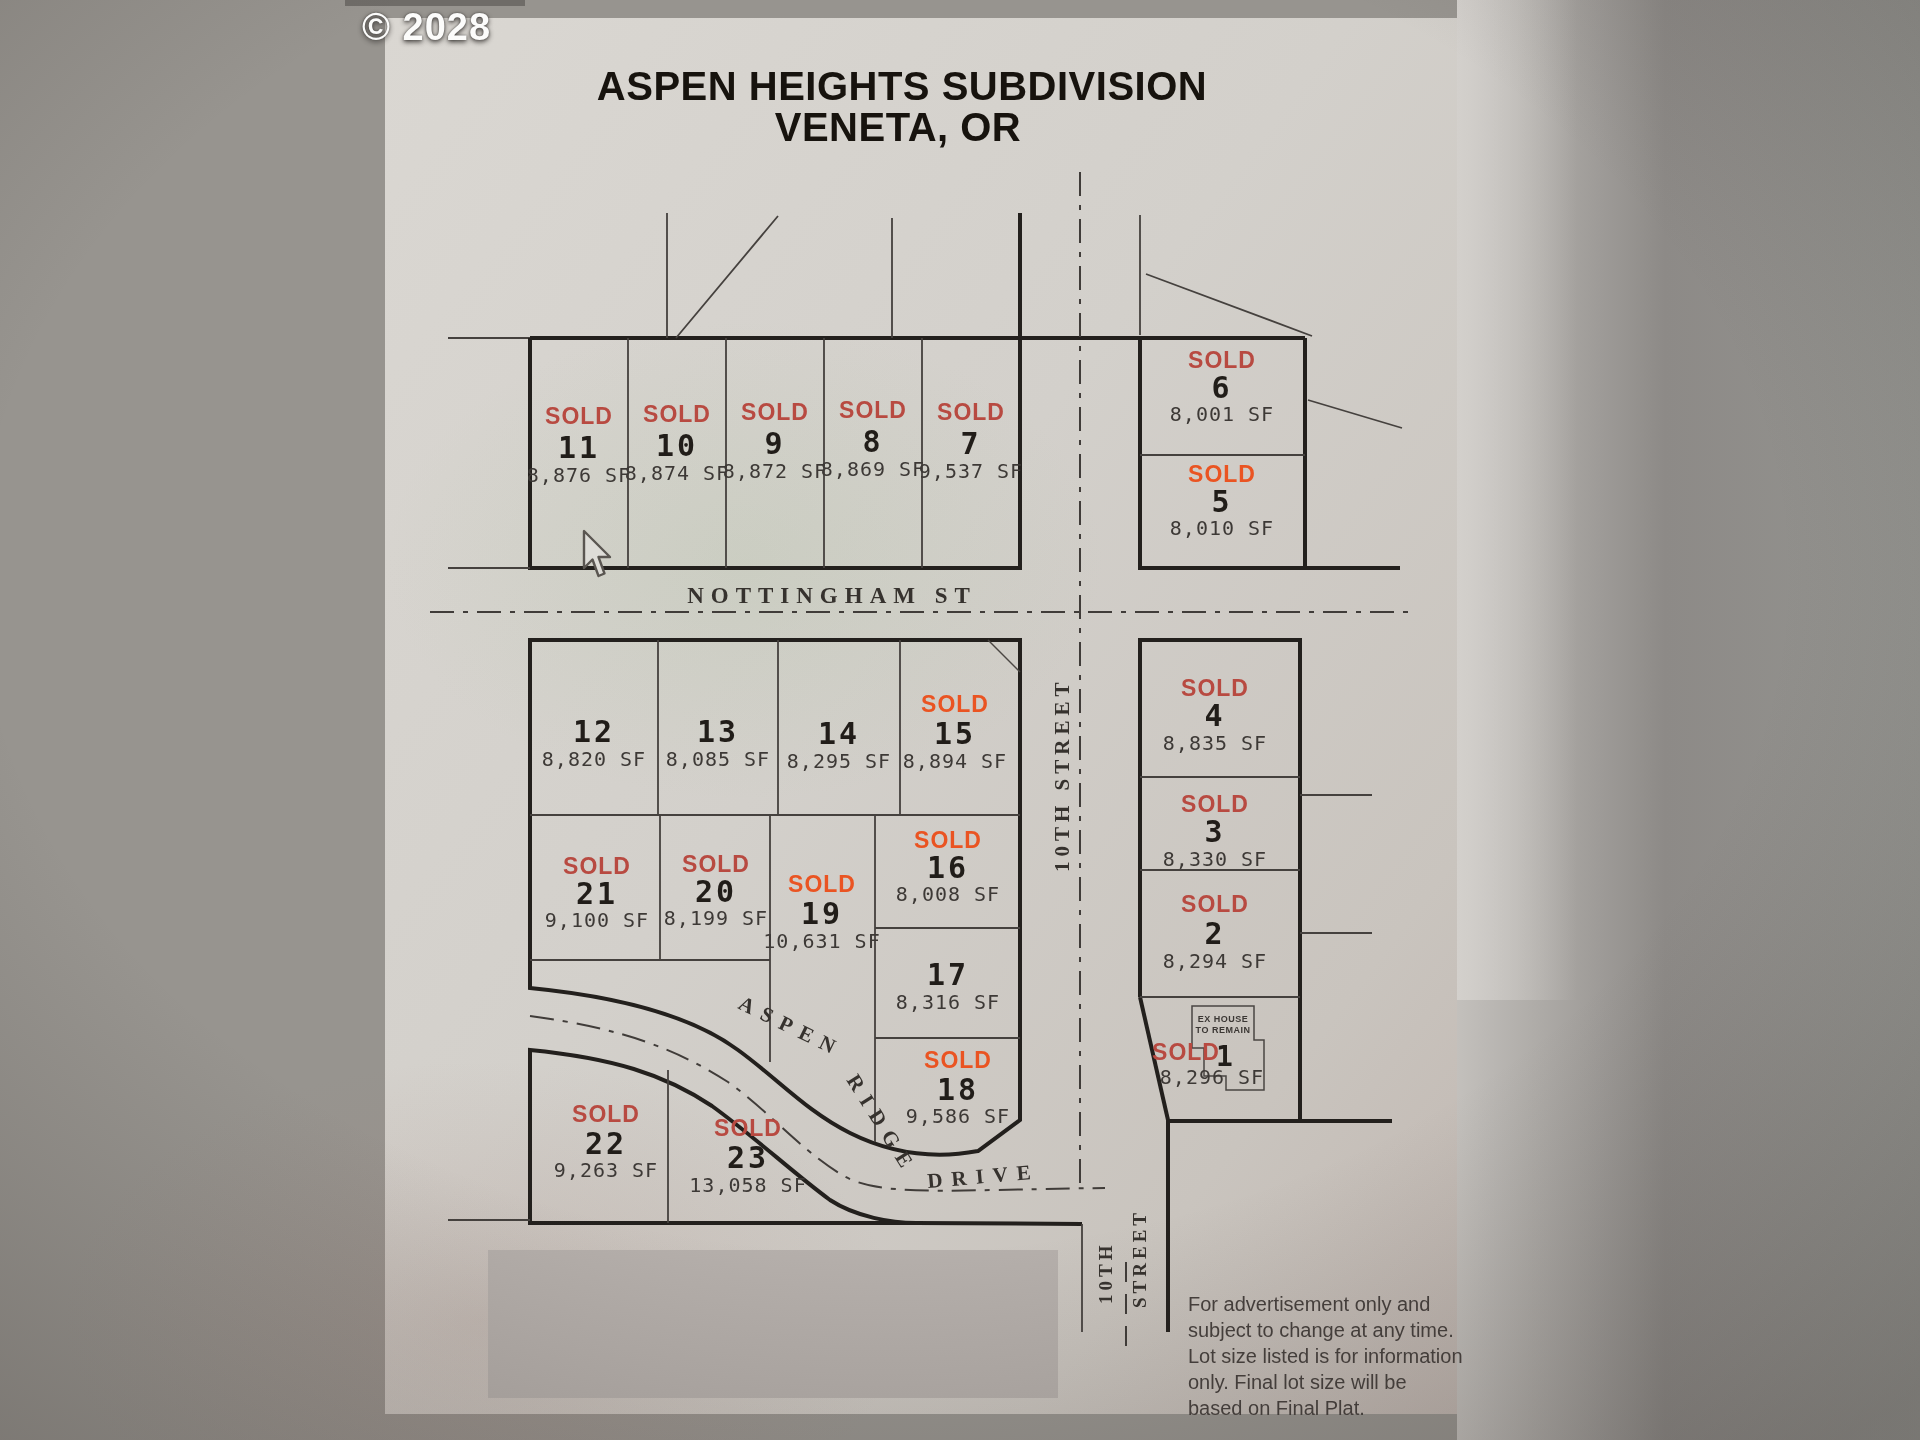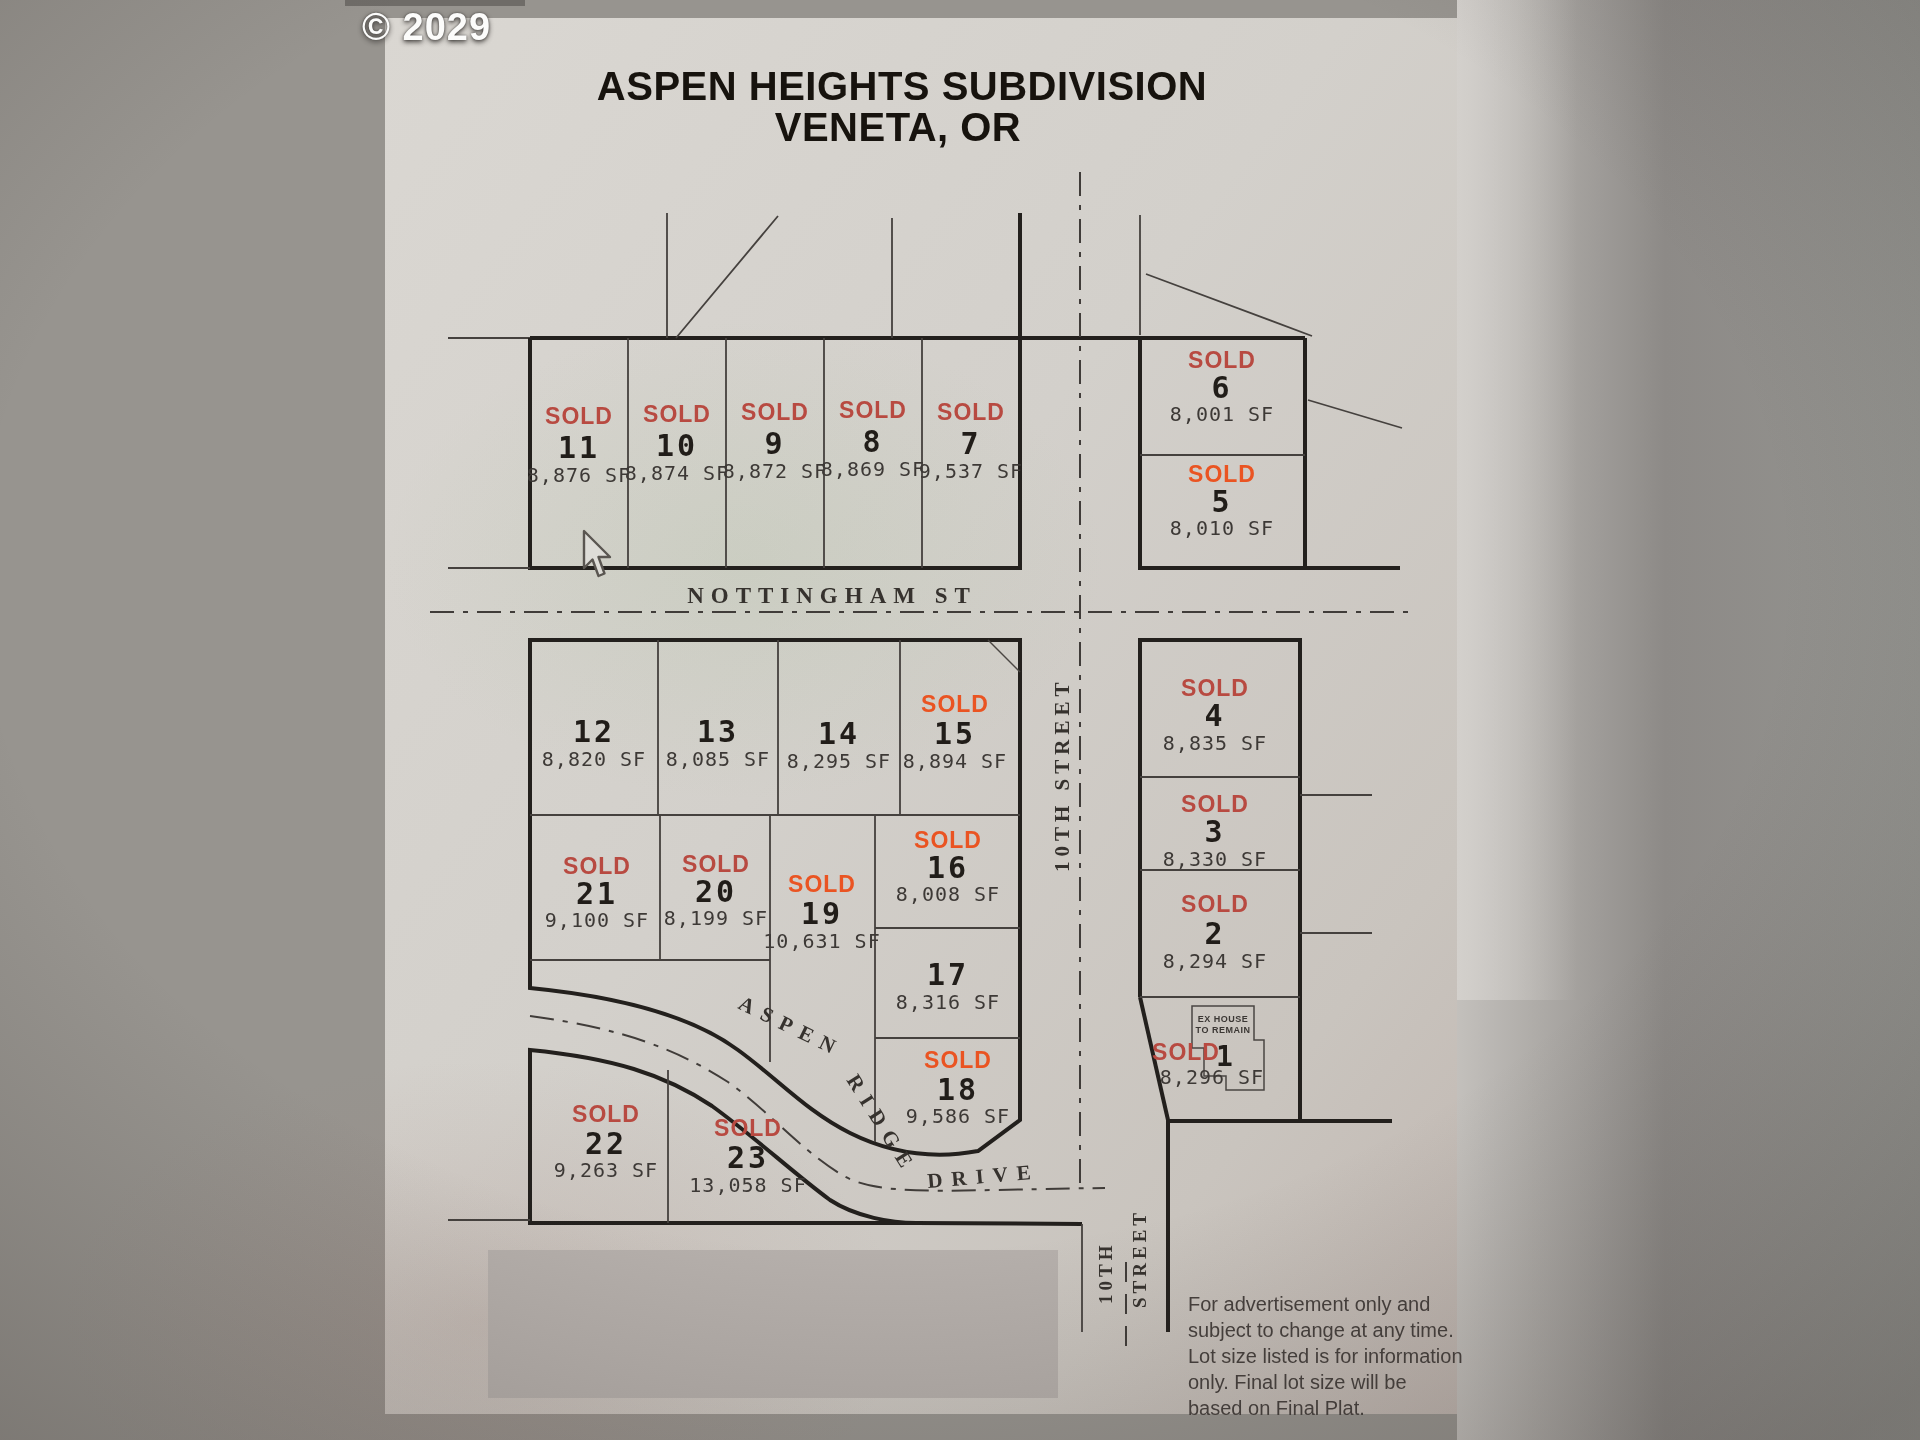--- a/index.html
+++ b/index.html
@@ -245,7 +245,7 @@
   </g>
 </svg>
 
-<div class="watermark">© 2029</div>
+<div class="watermark">© 2028</div>
 </div>
 
 </body></html>

